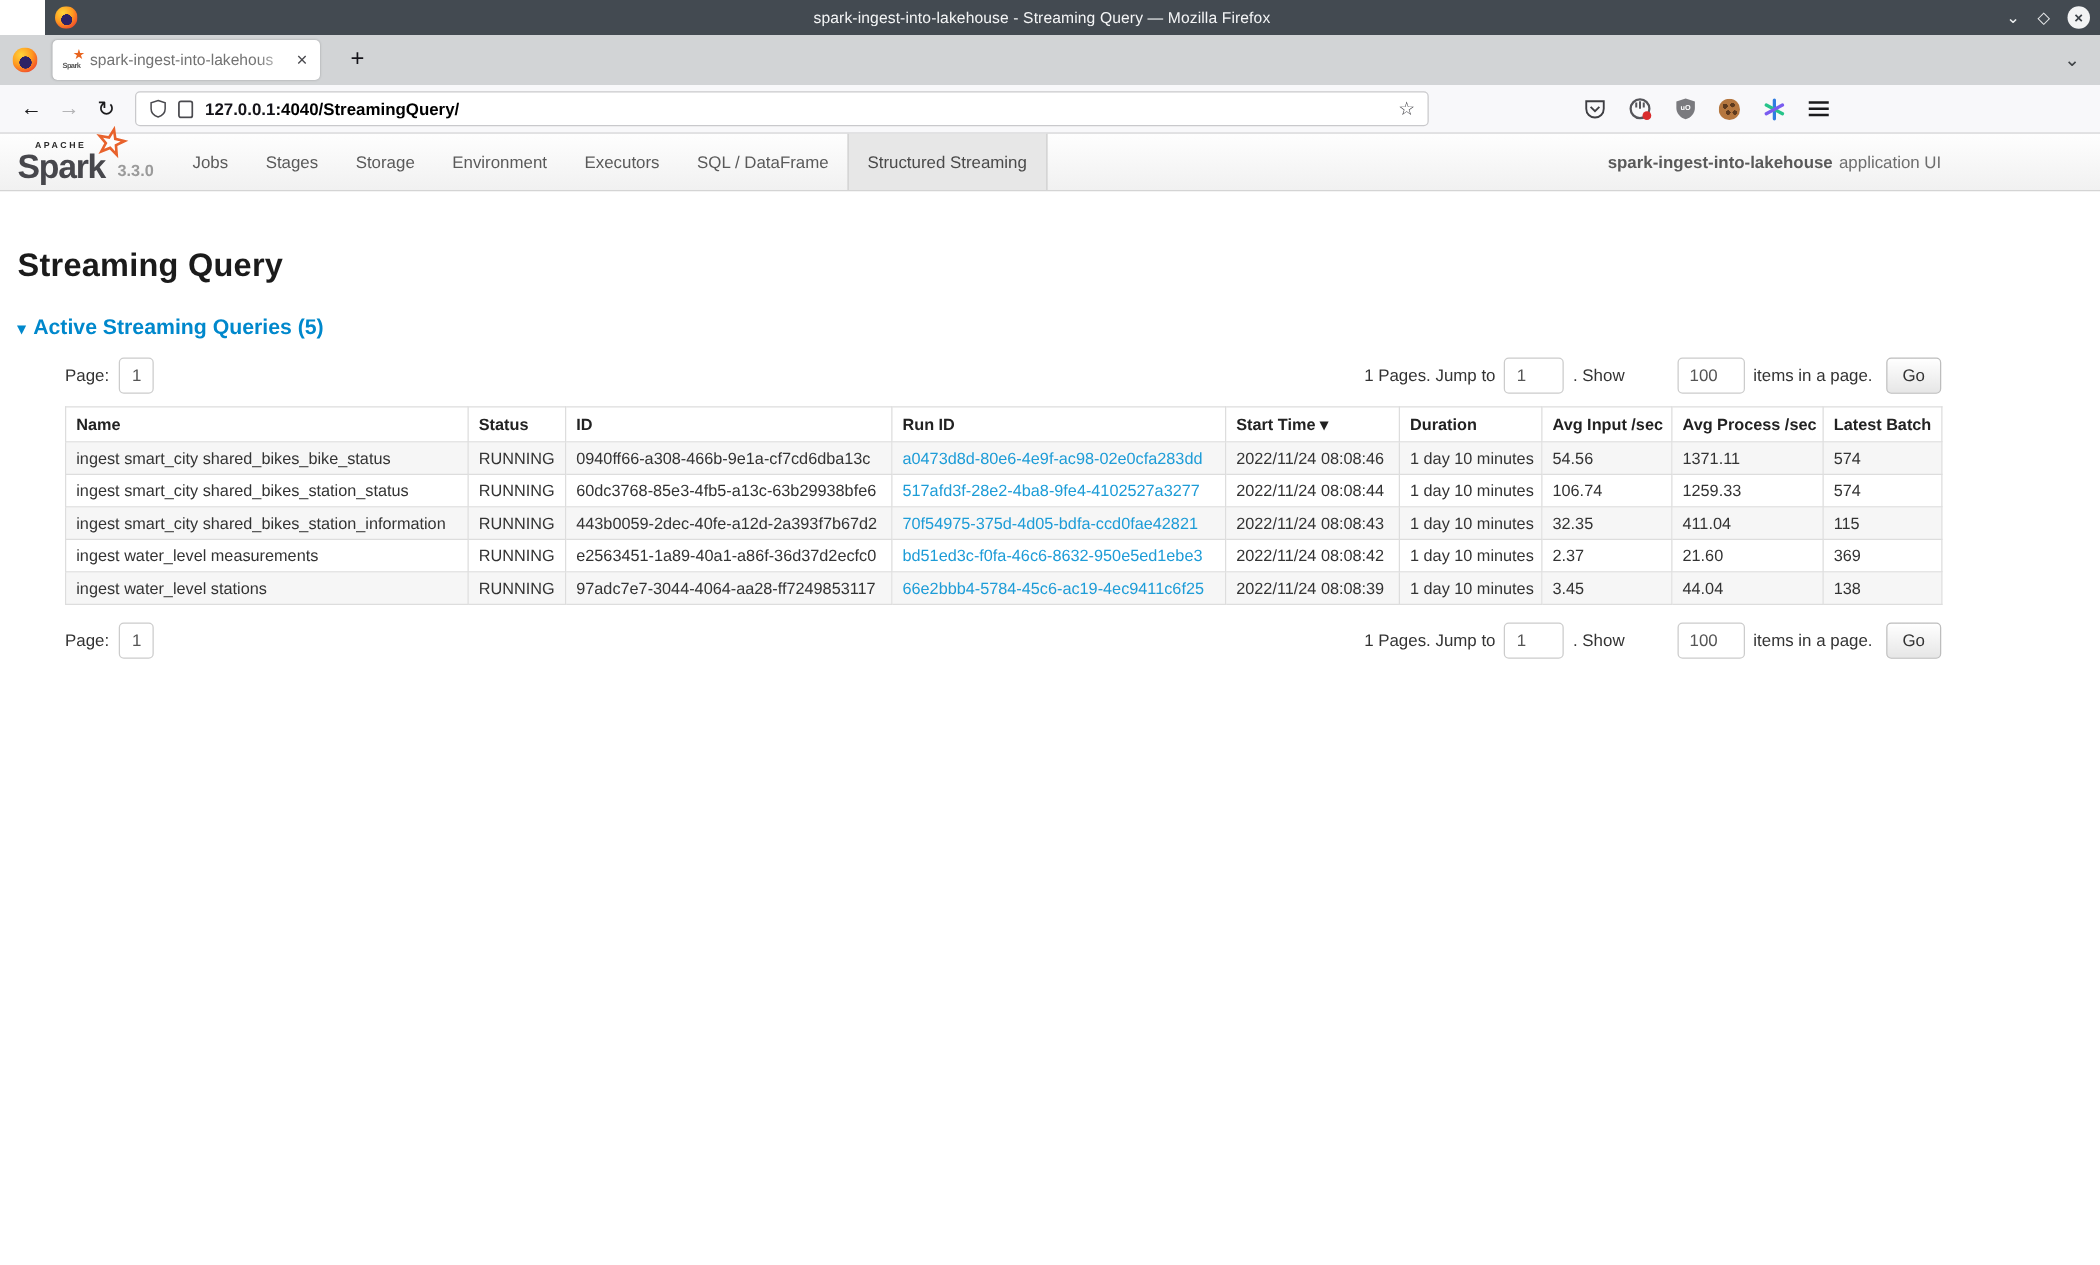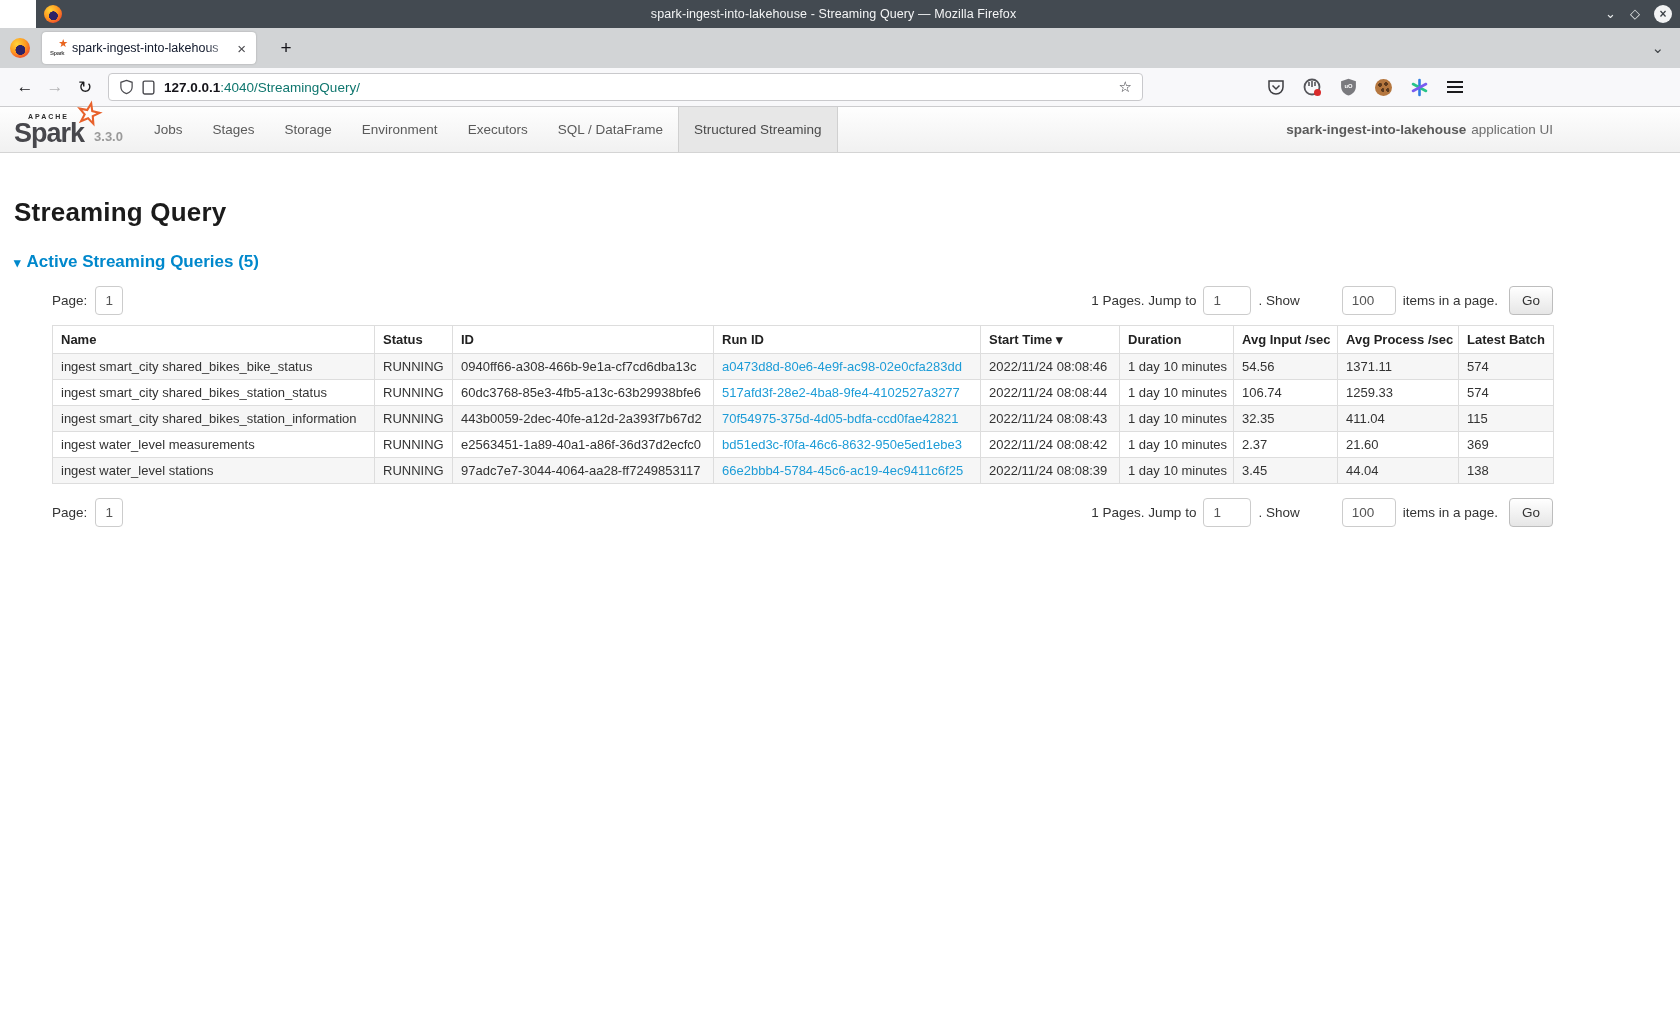--- a/index.html
+++ b/index.html
@@ -30,7 +30,7 @@
   .tab-favicon { width:15px; height:15px; margin-right:7px; flex:0 0 auto; position:relative; }
   .tab-favicon .mini-star { position:absolute; top:-4px; right:-3px; color:#e8641f; font-size:11px; }
   .tab-favicon .mini-word { position:absolute; bottom:0; left:0; font-size:6px; font-weight:bold; color:#555; letter-spacing:-.5px; }
-  .tab-title { flex:1; font-size:12.5px; color:#0f172a; white-space:nowrap; overflow:hidden;
+  .tab-title { flex:1; font-size:12.5px; color:#737373; white-space:nowrap; overflow:hidden;
     -webkit-mask-image:linear-gradient(90deg,#000 82%,transparent); mask-image:linear-gradient(90deg,#000 82%,transparent); }
   .tab-close { color:#4a4a4f; font-size:15px; padding:0 2px; }
   .newtab-btn { font-size:19px; color:#15141a; margin-left:16px; width:28px; text-align:center; }

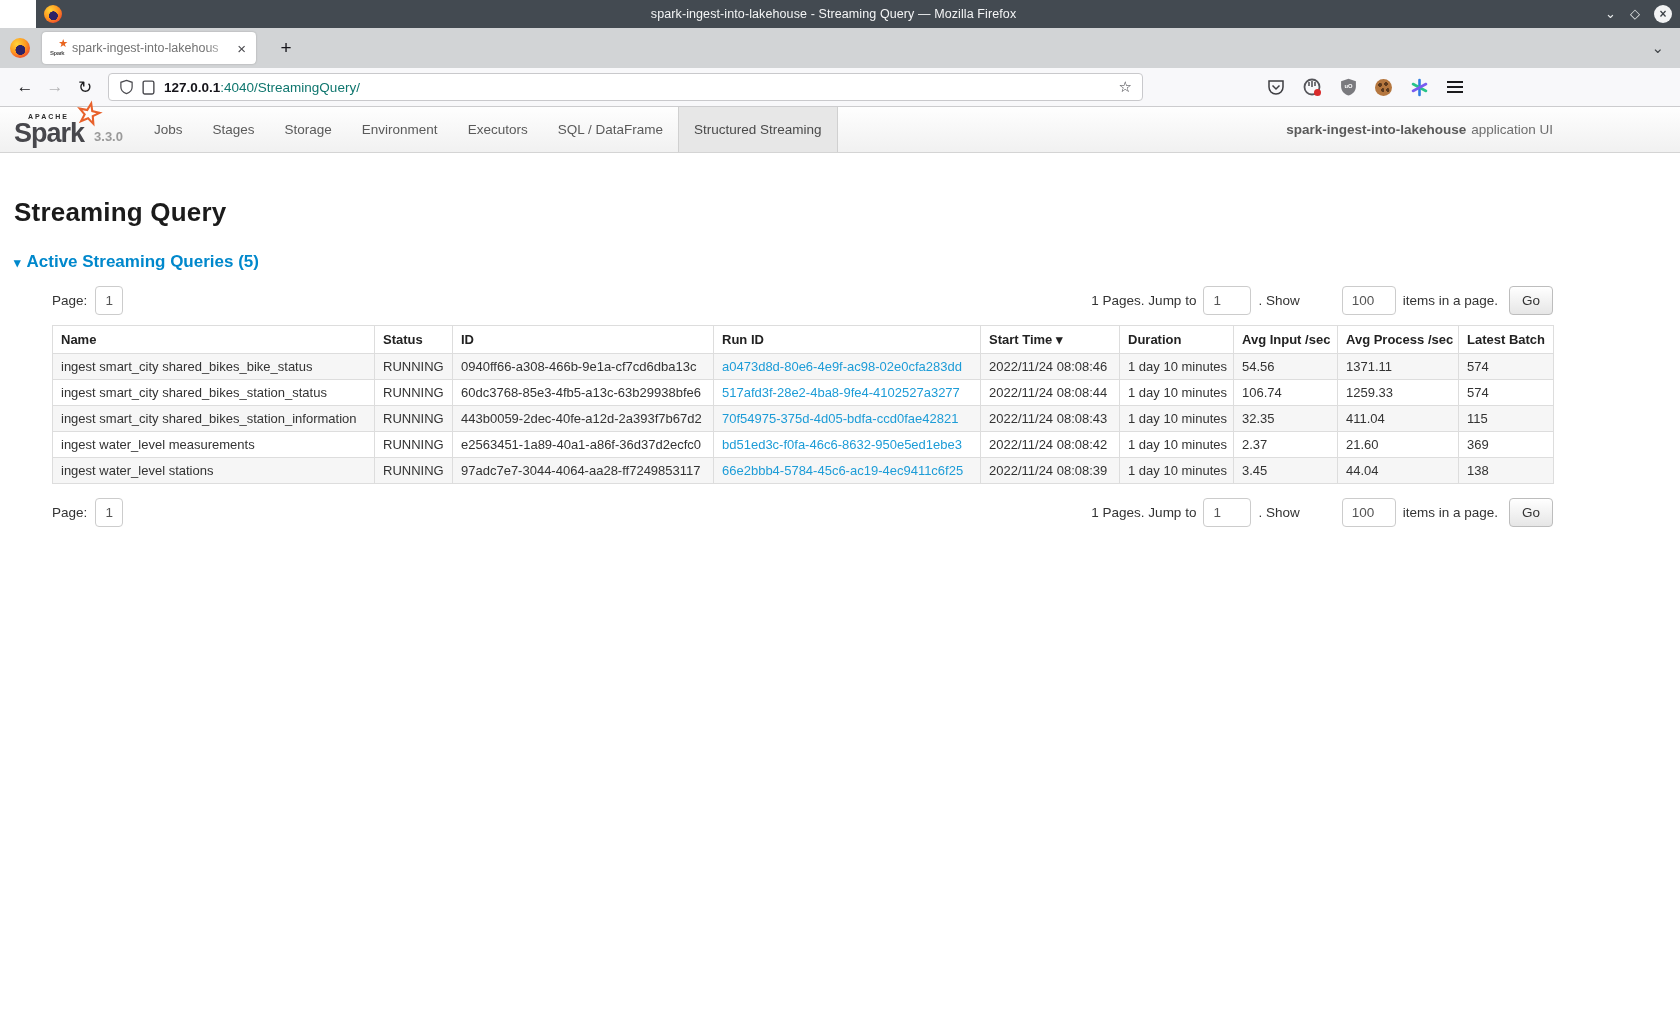--- a/index.html
+++ b/index.html
@@ -46,7 +46,7 @@
   .urlbar svg { flex:0 0 auto; }
   .url-text { flex:1; font-size:13.5px; margin-left:9px; white-space:nowrap; overflow:hidden; }
   .url-host { color:#15141a;font-weight:bold; }
-  .url-path { color:#0f766e; }
+  .url-path { color:#000000;font-weight:bold; }
   .url-star { font-size:15px; color:#34343a; margin-left:8px; }
   .ext-icons { display:flex; align-items:center; gap:18px; margin-left:110px; margin-right:6px; }
   .cookie-icon { width:17px; height:17px; border-radius:50%;

